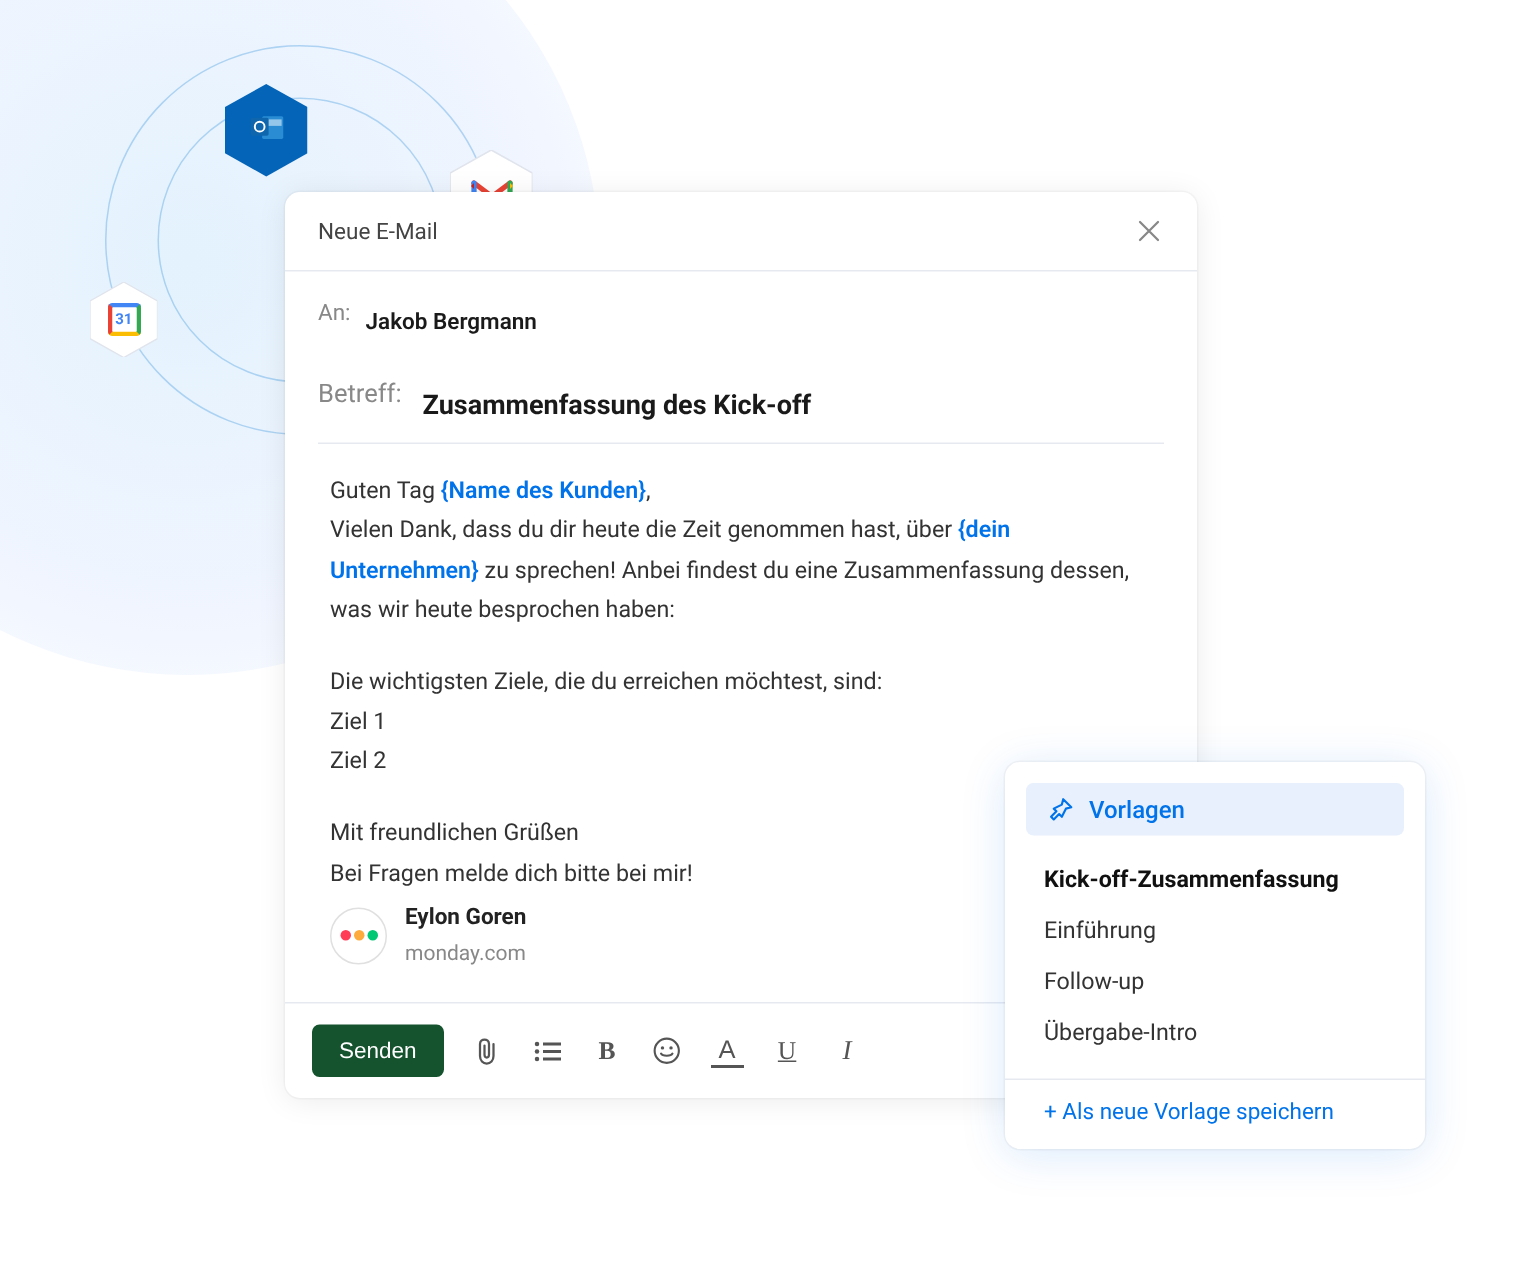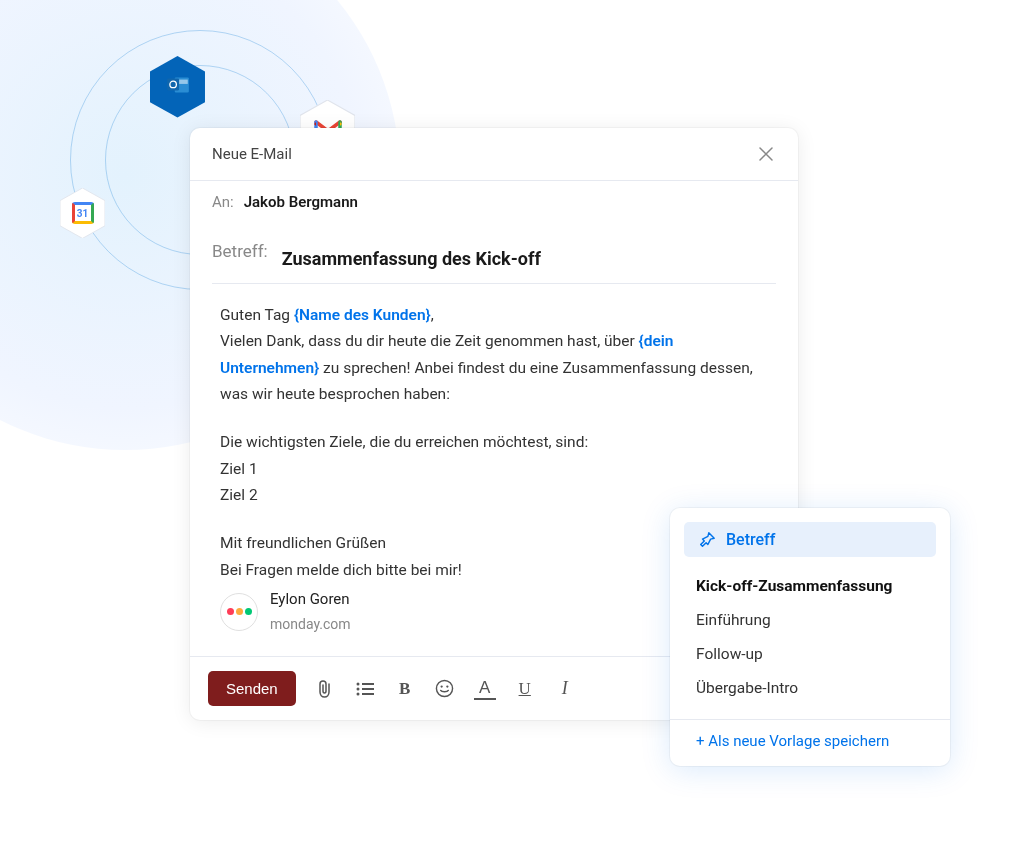--- a/index.html
+++ b/index.html
@@ -72,7 +72,7 @@
       gap: 10px;
     }
     .email-row .label-text { color: #888; }
-    .email-row .value-text { color: #1a1a1a; font-weight: 600; }
+    .email-row .value-text { color: #1a1a1a; font-weight: 600; margin-top: 12px; }
     .subject-row {
       padding: 10px 22px 14px 22px;
       border-bottom: 1px solid #e6e9f0;

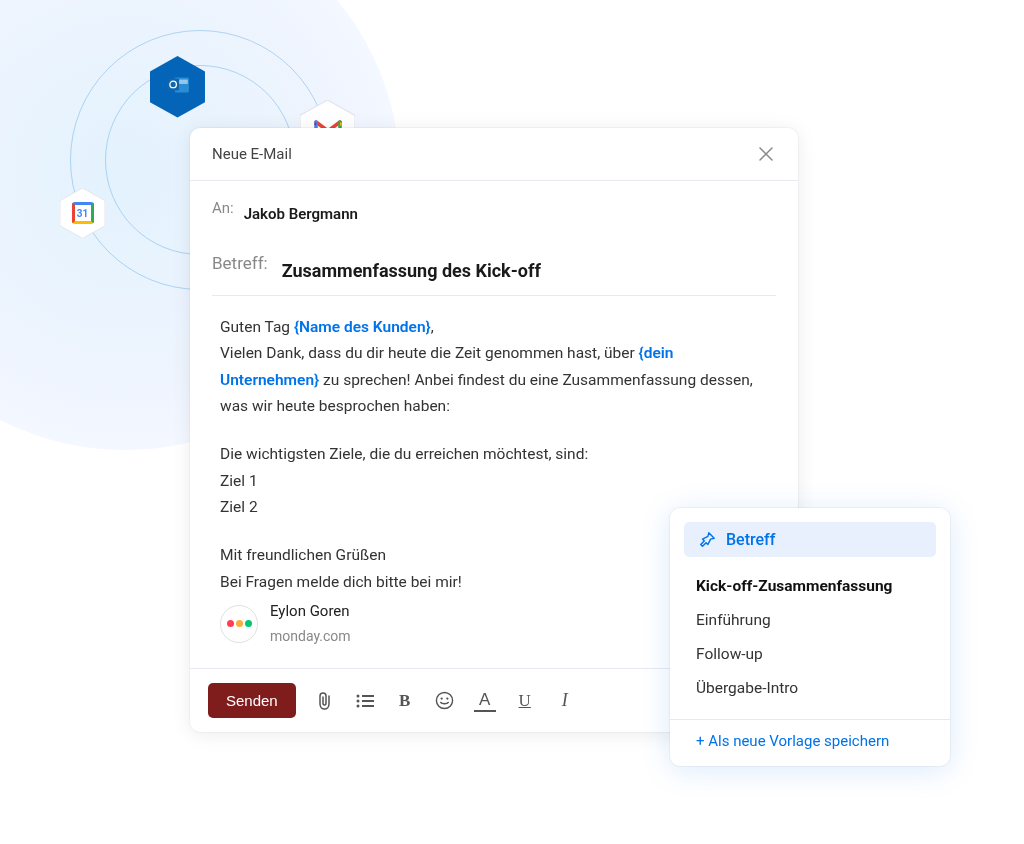--- a/index.html
+++ b/index.html
@@ -306,7 +306,7 @@
       <svg width="18" height="18" viewBox="0 0 20 20">
           <path d="M12 2 L18 8 L14 9 L11 15 L9 13 L5 17 L3 15 L7 11 L5 9 L11 6 Z" fill="none" stroke="#0073ea" stroke-width="1.6" stroke-linejoin="round"></path>
         </svg>
-      <span>Betreff</span>
+      <span>Vorlagen</span>
     </div>
   </div>
   <div class="tmpl-items">

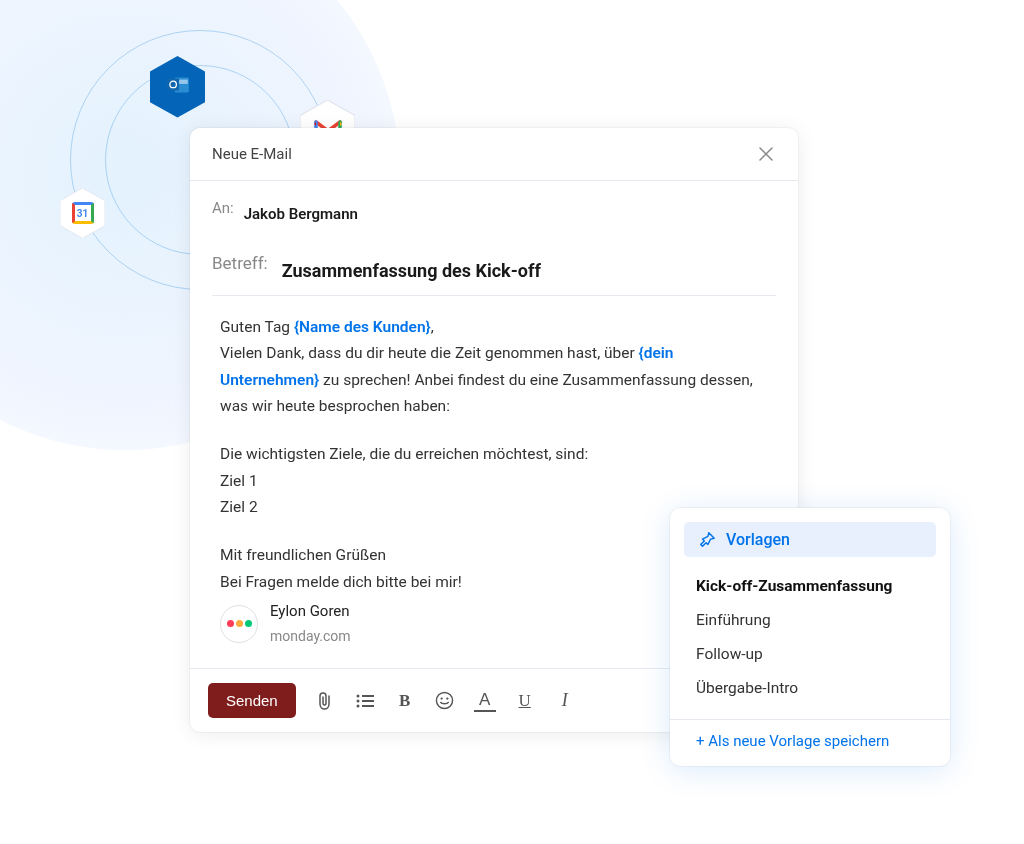--- a/index.html
+++ b/index.html
@@ -106,7 +106,7 @@
     .dot-red { background: #ff3d57; }
     .dot-yellow { background: #fdab3d; }
     .dot-green { background: #00c875; }
-    .sig-text .sig-name { font-weight: 400; color: #222; font-size: 15px; }
+    .sig-text .sig-name { font-weight: 700; color: #222; font-size: 15px; }
     .sig-text .sig-company { color: #888; font-size: 14px; }
     .toolbar {
       border-top: 1px solid #e6e9f0;

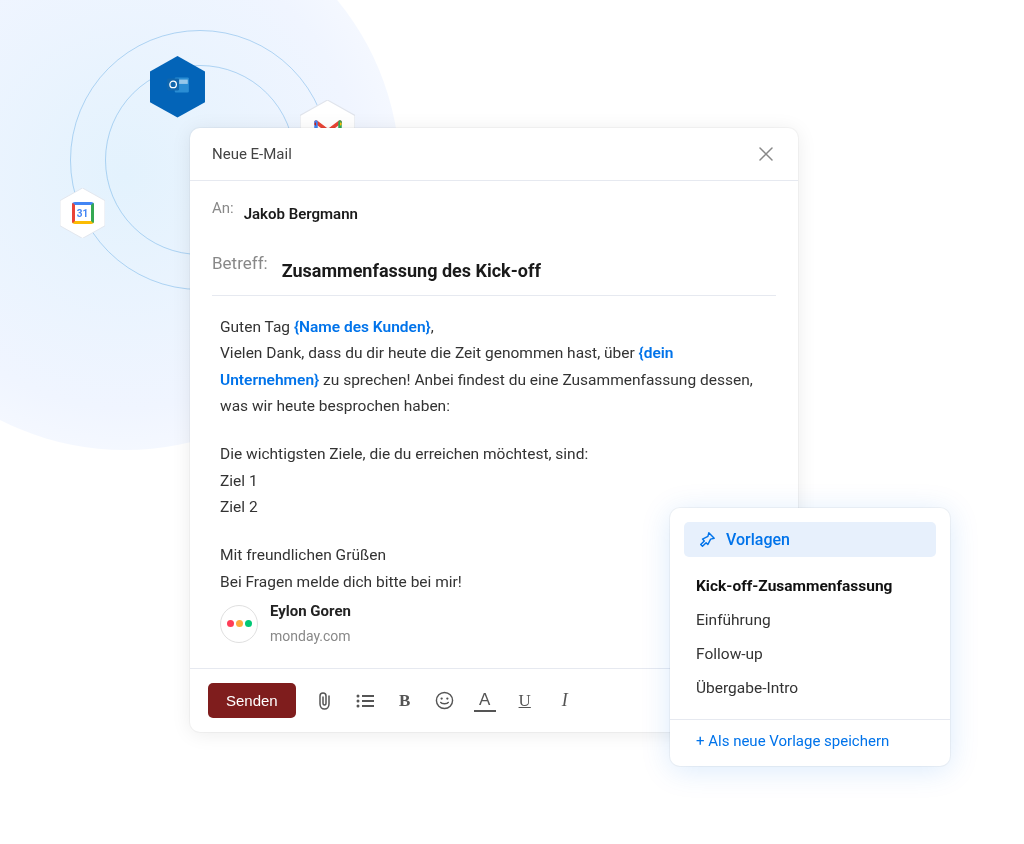--- a/index.html
+++ b/index.html
@@ -116,7 +116,7 @@
       gap: 18px;
     }
     .send-btn {
-      background: #7f1d1d;
+      background: #14532d;
       color: #fff;
       border: none;
       padding: 9px 18px;

